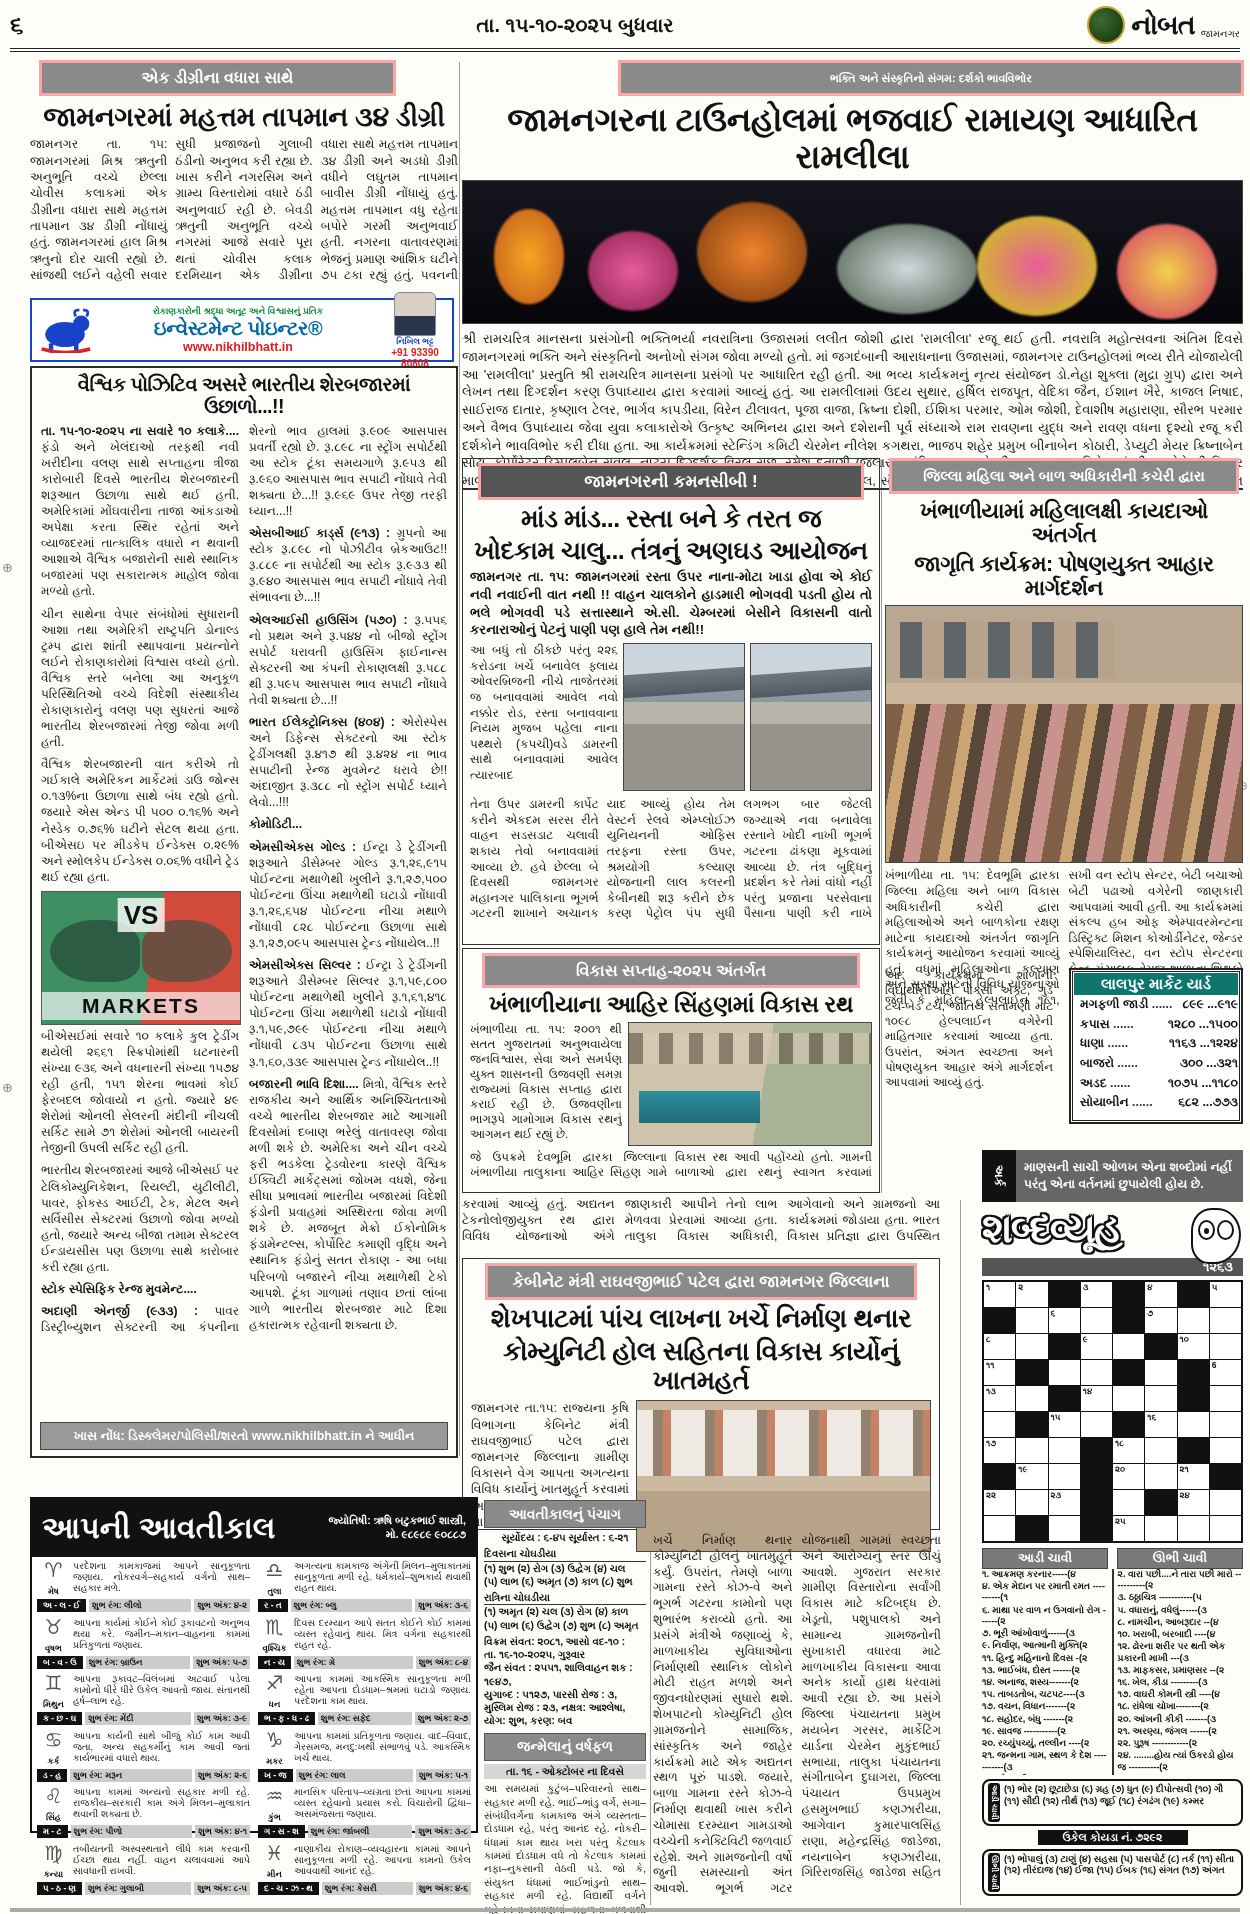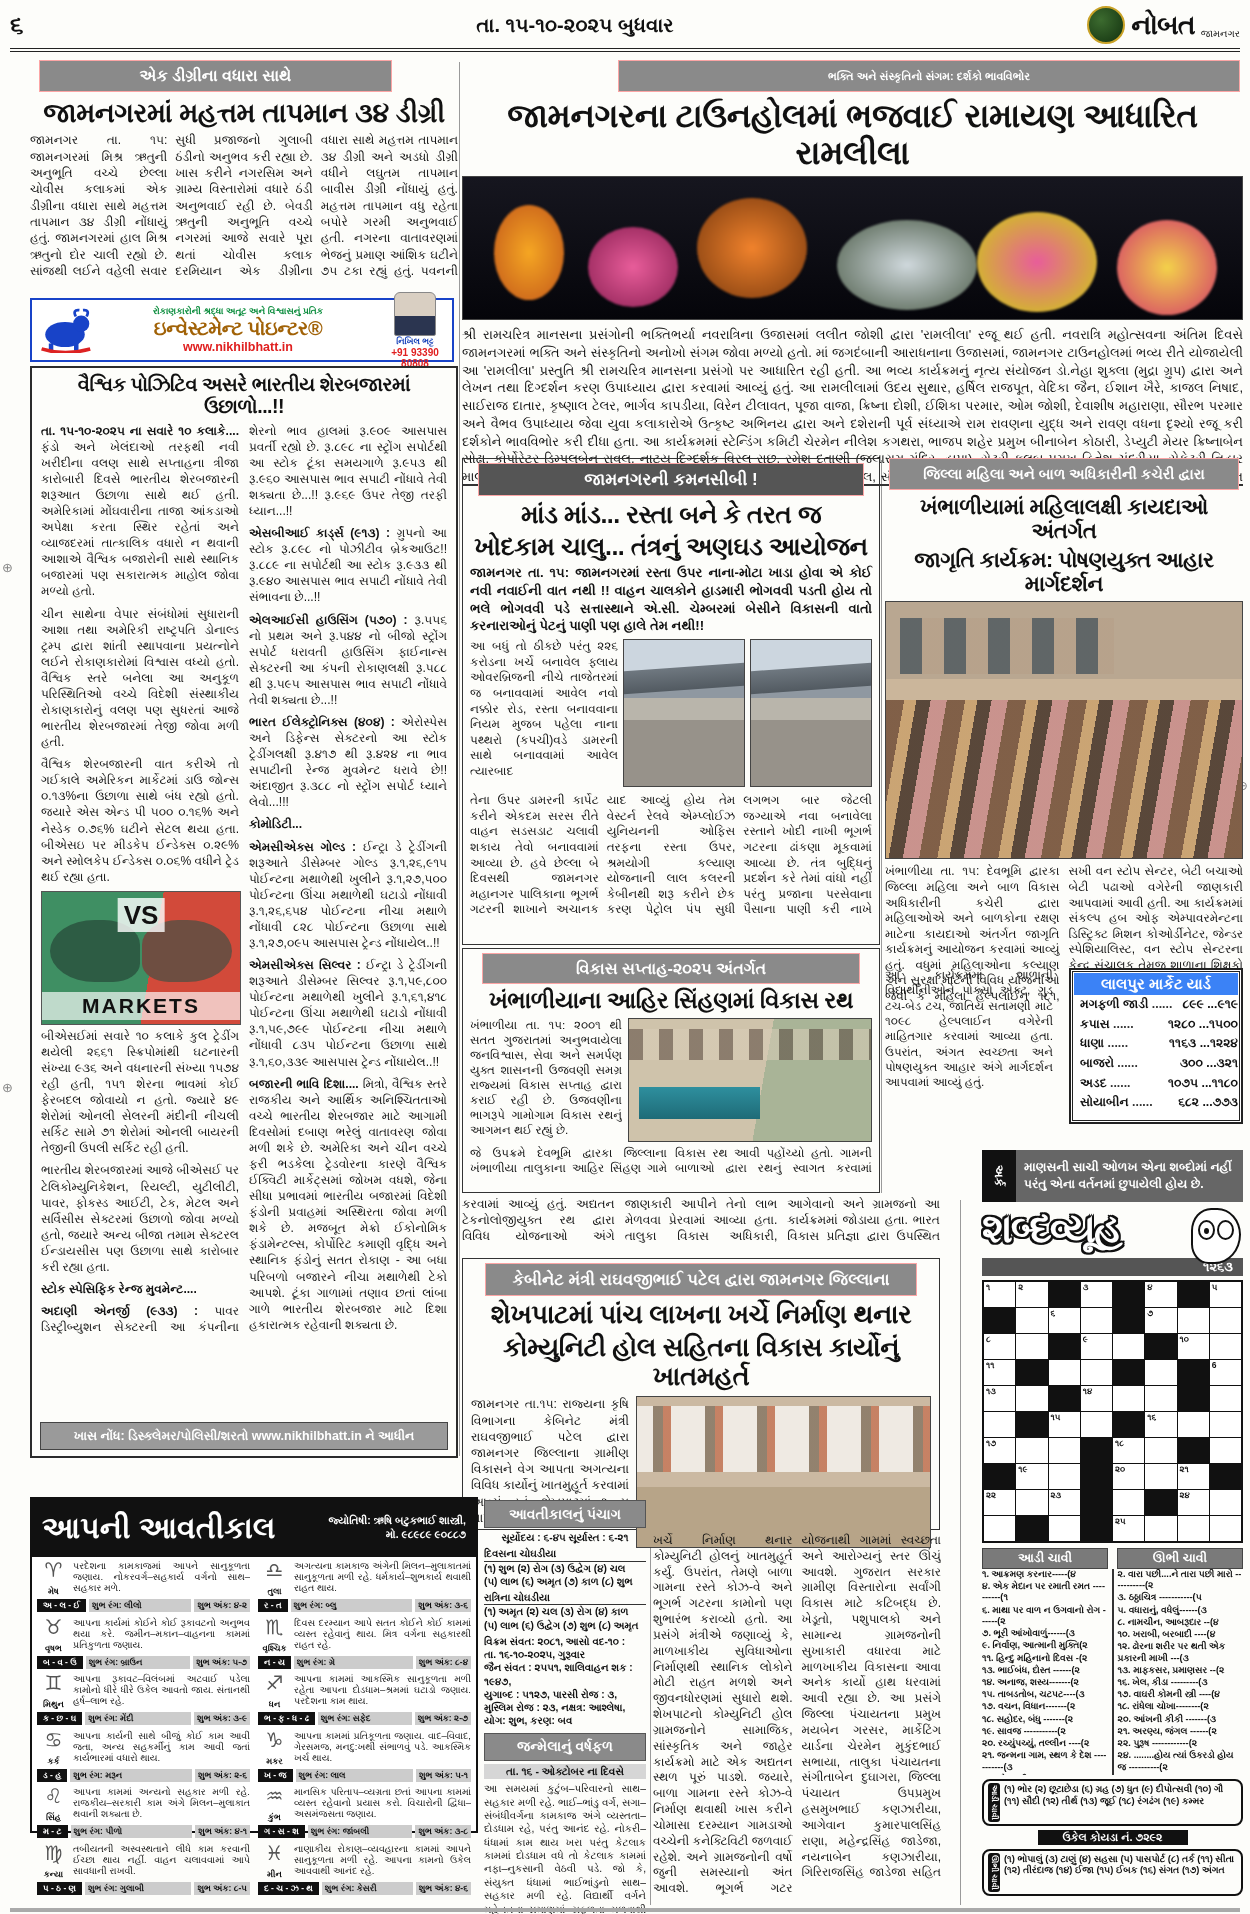--- a/index.html
+++ b/index.html
@@ -18,7 +18,7 @@
   #mastsub{font-size:10px;font-weight:normal;align-self:flex-end;margin-bottom:4px;}
   .regmark{position:absolute;color:#888;font-size:13px;}
   
-  .kick{background:#8a8a8a;color:#fff;font-weight:bold;display:flex;align-items:center;justify-content:center;border:1px solid #fca5a5;}
+  .kick{background:#8a8a8a;color:#fff;font-weight:bold;display:flex;align-items:center;justify-content:center;border:3px solid #fca5a5;}
   .kickdark{background:#555;}
   .vr{position:absolute;width:1px;background:#9a9a9a;}
   .hl{font-weight:900;line-height:1.12;letter-spacing:-0.5px;}

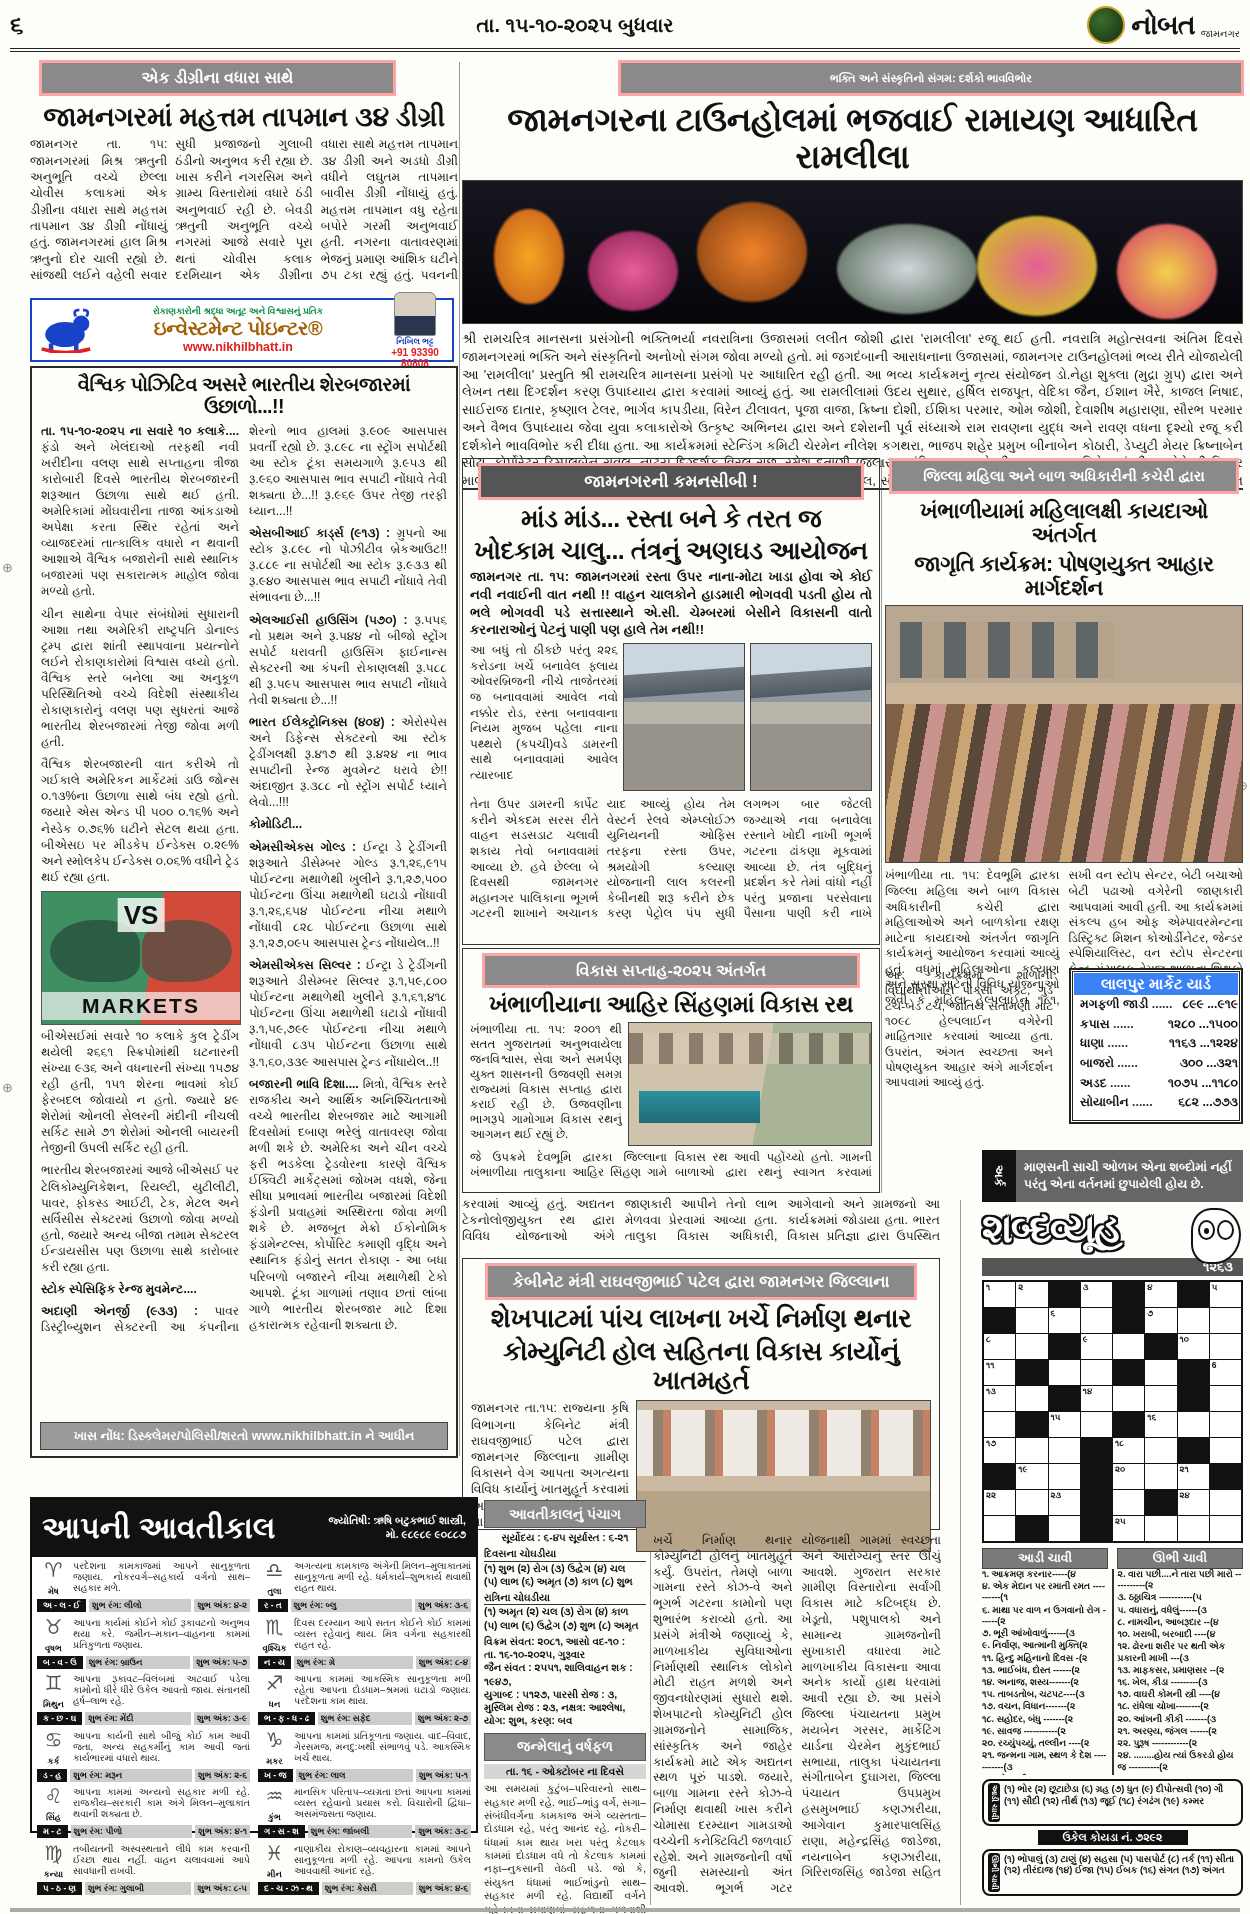--- a/index.html
+++ b/index.html
@@ -34,7 +34,7 @@
   #adbull{width:54px;height:46px;flex:none;}
   #admid{flex:1;text-align:center;}
   #adtag{color:#0a8c3c;font-size:9px;font-weight:bold;}
-  #adbrand{color:#a16207;font-size:20px;font-weight:900;letter-spacing:-0.5px;}
+  #adbrand{color:#0369a1;font-size:20px;font-weight:900;letter-spacing:-0.5px;}
   #adsite{color:#e02020;font-size:12.5px;font-weight:bold;}
   #adright{width:62px;flex:none;text-align:center;}
   #adface{width:40px;height:42px;margin:0 auto;border-radius:6px 6px 2px 2px;background:linear-gradient(#d9cfc2 55%,#2b3550 55%);border:1px solid #888;}

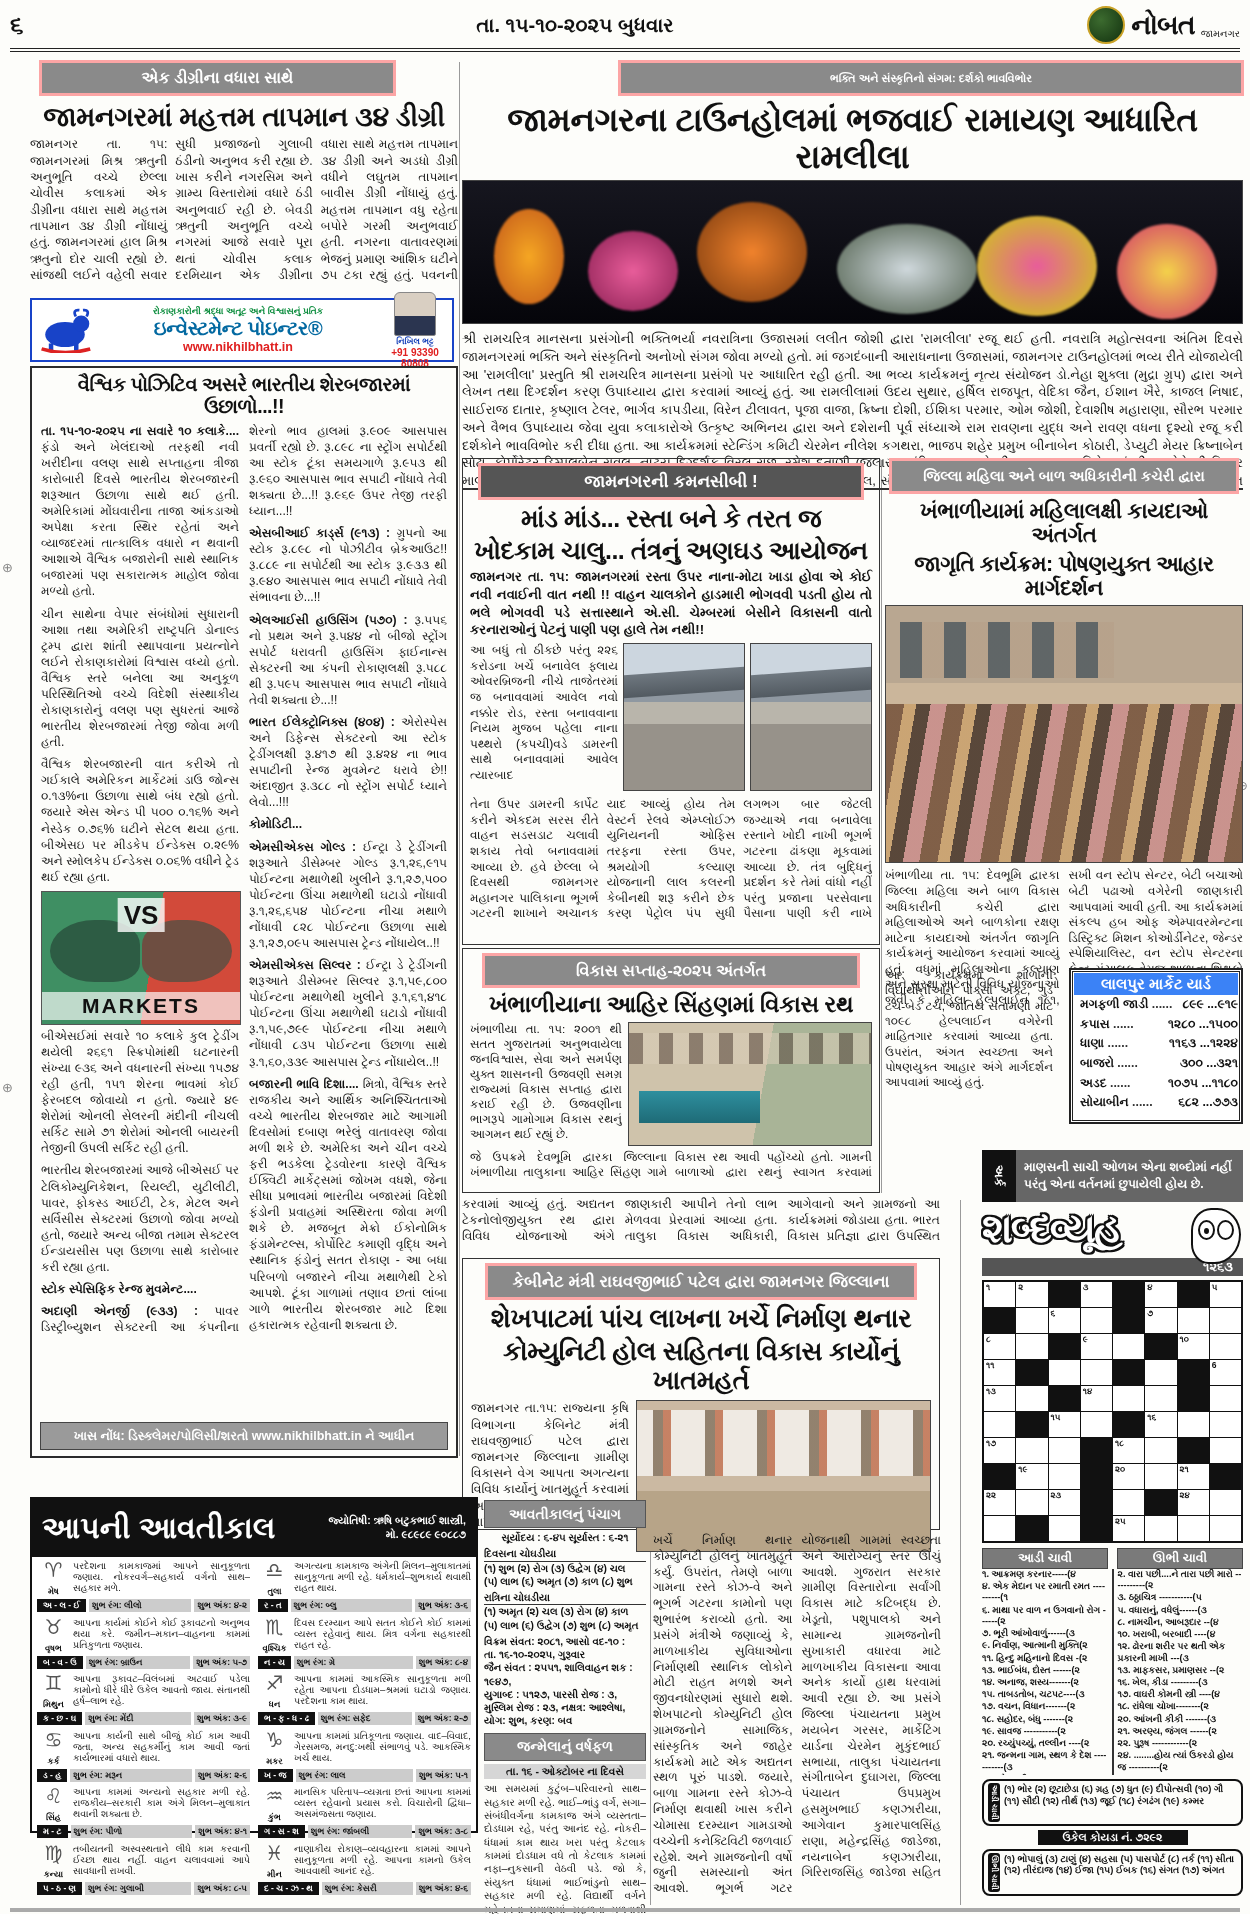--- a/index.html
+++ b/index.html
@@ -109,7 +109,7 @@
   #mahilacont{width:168px;flex:none;font-size:11.8px;line-height:1.3;height:172px;overflow:hidden;text-align:justify;}
   
   #yard{flex:1;border:2px solid #222;box-shadow:0 0 0 1px #fff inset,0 0 0 2px #222 inset;padding:3px;height:156px;box-sizing:border-box;background:#fff;}
-  #yardhead{background:#3b82f6;color:#fff;font-weight:bold;font-size:15px;text-align:center;padding:2px 0;}
+  #yardhead{background:#0f766e;color:#fff;font-weight:bold;font-size:15px;text-align:center;padding:2px 0;}
   .mrow{display:flex;font-size:12.3px;font-weight:bold;line-height:1.6;padding-left:6px;}
   .mrow .dots{flex:1;overflow:hidden;white-space:nowrap;color:#333;}
   

